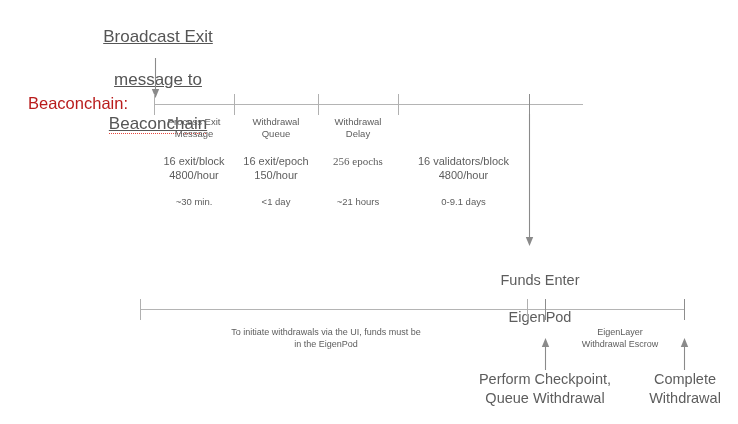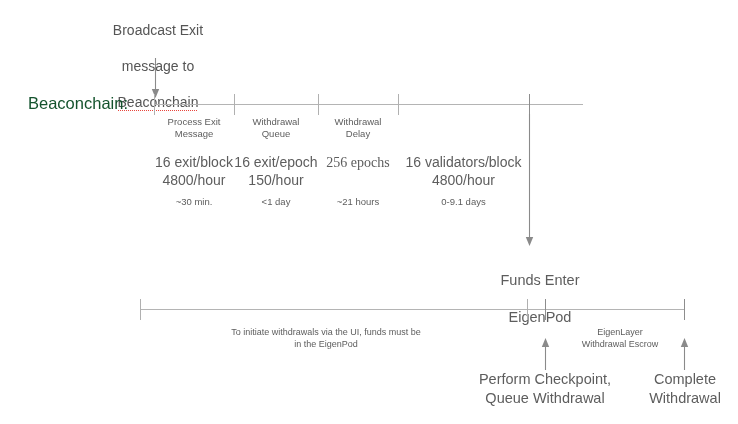--- a/index.html
+++ b/index.html
@@ -33,8 +33,9 @@
     text-align: right;
   }
   .t-head {
-    font-size: 14px;
+    font-size: 17px;
     color: #555555;
+    text-decoration: underline;
   }
   .t-head .spell {
     border-bottom: none;

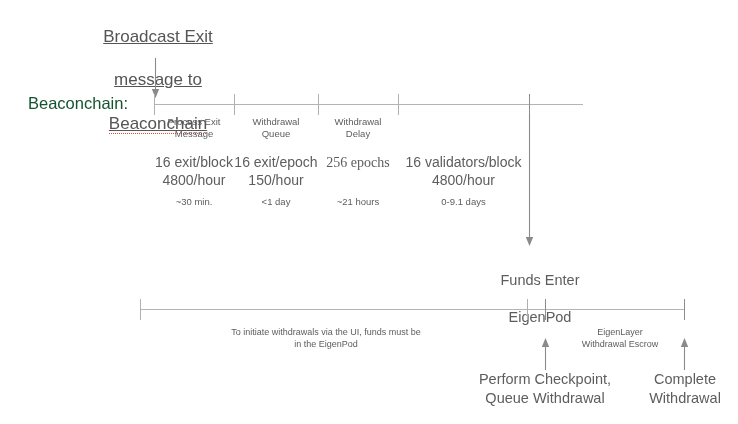--- a/index.html
+++ b/index.html
@@ -28,7 +28,7 @@
   .lane-label {
     position: absolute;
     font-size: 16.5px;
-    color: #14532d;
+    color: #b91c1c;
     white-space: nowrap;
     text-align: right;
   }

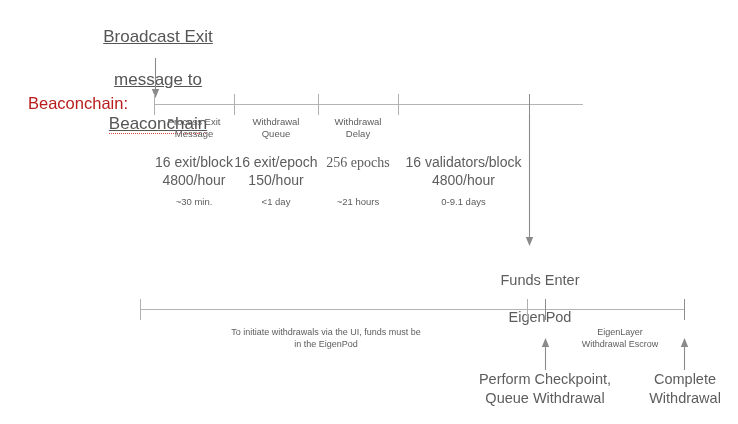--- a/index.html
+++ b/index.html
@@ -47,7 +47,7 @@
     padding-bottom: 1px;
   }
   .t-seg-title { font-size: 9.5px; }
-  .t-seg-stat  { font-size: 14px; }
+  .t-seg-stat  { font-size: 11px; }
   .t-seg-dur   { font-size: 9.5px; }
   .t-mid       { font-size: 14.5px; }
   .t-small     { font-size: 9px; }

